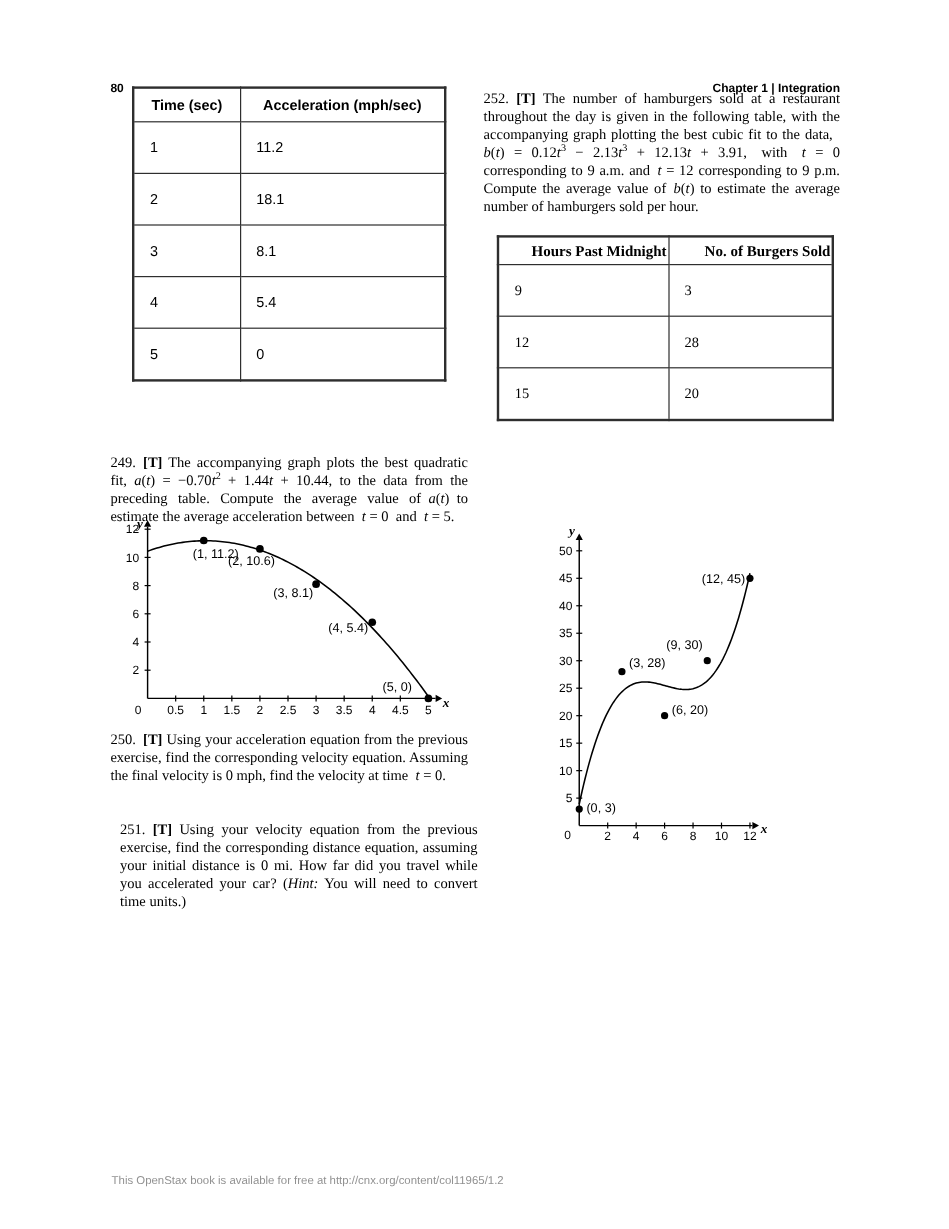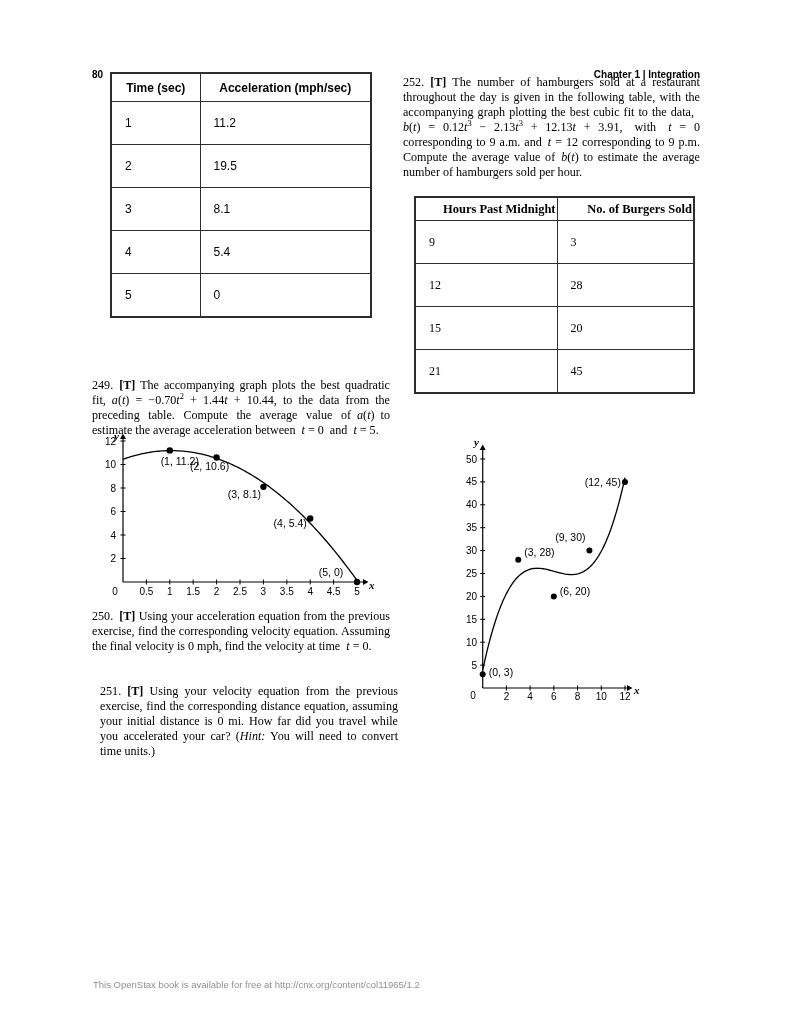--- a/index.html
+++ b/index.html
@@ -64,7 +64,7 @@
       </tr>
       <tr>
         <td>2</td>
-        <td>19.5</td>
+        <td>18.1</td>
       </tr>
       <tr>
         <td>3</td>

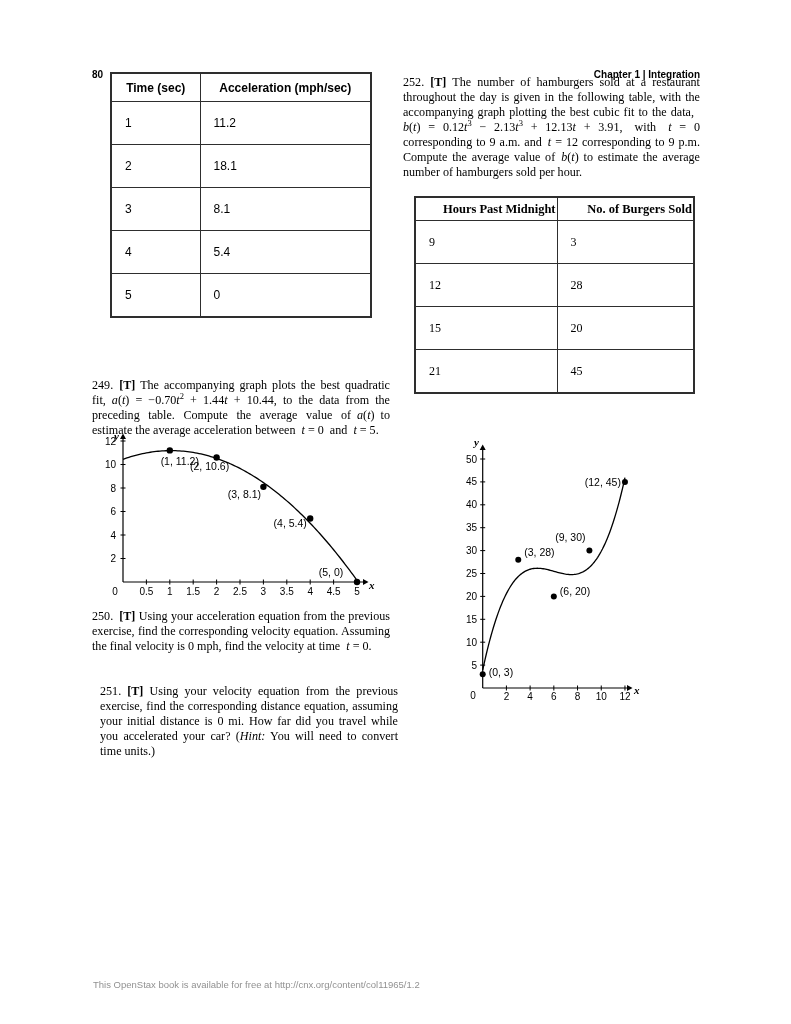--- a/index.html
+++ b/index.html
@@ -165,10 +165,6 @@
         <td>15</td>
         <td>20</td>
       </tr>
-      <tr>
-        <td>21</td>
-        <td>45</td>
-      </tr>
     </tbody>
 </table>
 

